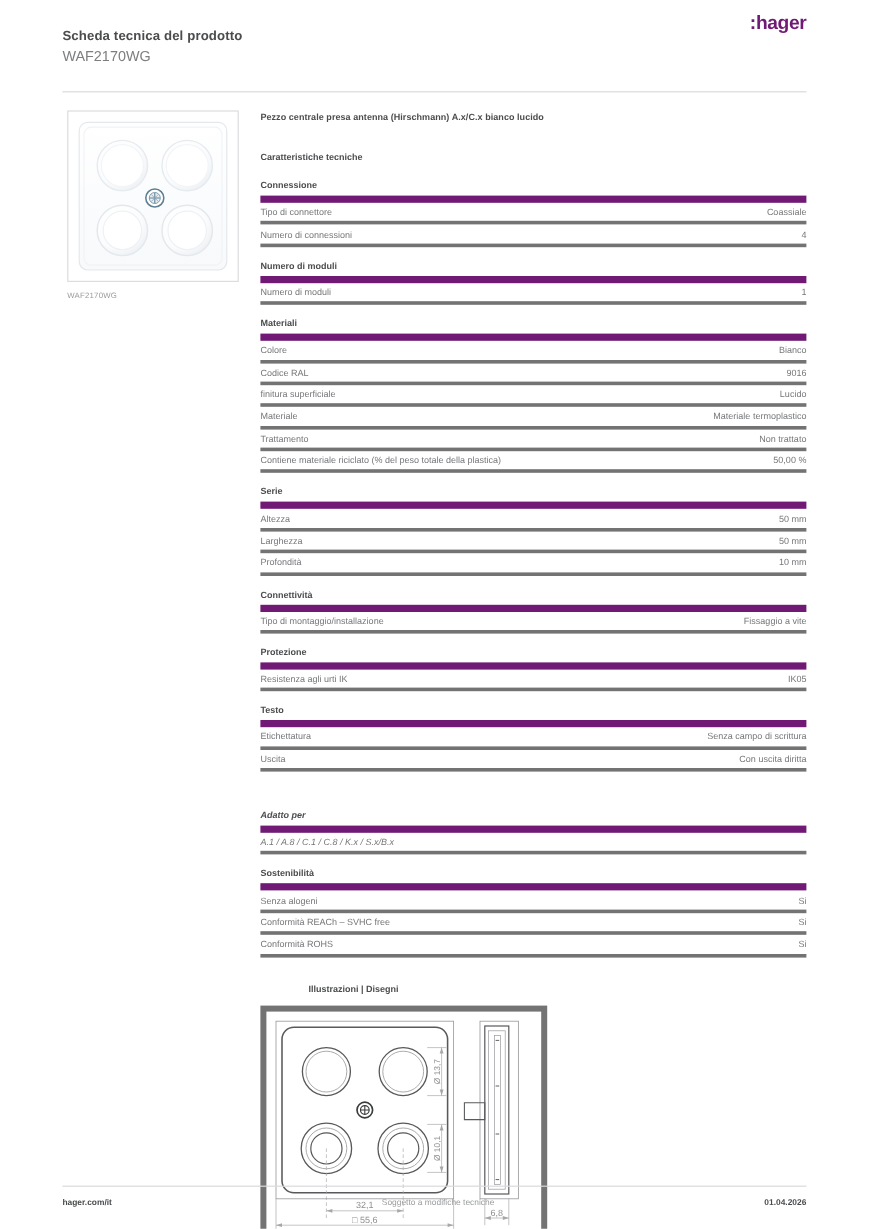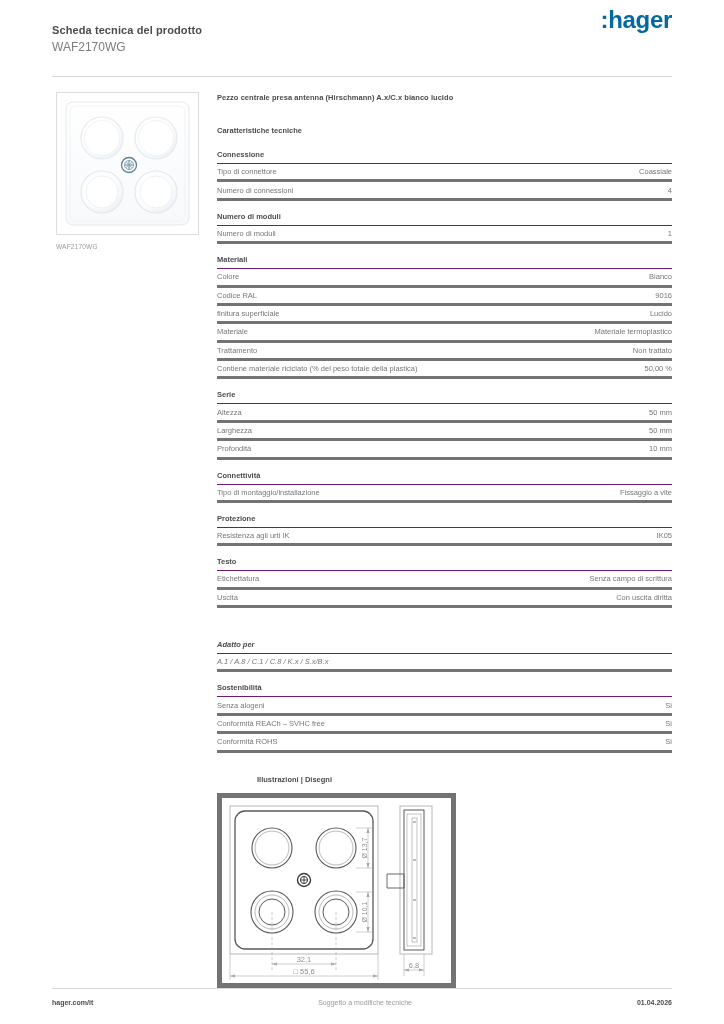--- a/index.html
+++ b/index.html
@@ -50,9 +50,9 @@
     position: absolute;
     right: 0;
     top: 8px;
-    font-size: 24px;
-    font-weight: bold;
-    color: #0369a1;
+    font-size: 16px;
+    font-weight: bold;
+    color: #701a75;
     letter-spacing: -0.3px;
     line-height: 24px;
   }

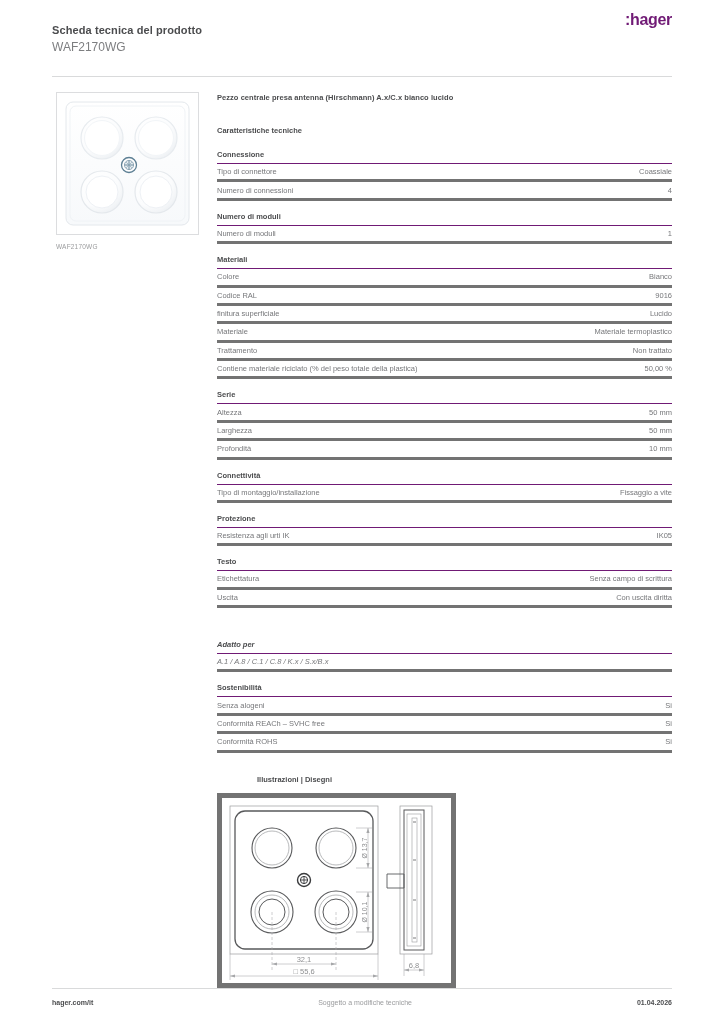--- a/index.html
+++ b/index.html
@@ -118,7 +118,7 @@
     color: #4b4c4e;
     padding-bottom: 3px;
     line-height: 10px;
-    border-bottom: 1px solid #701a75;
+    border-bottom: 6px solid #701a75;
   }
   .row {
     display: flex;

